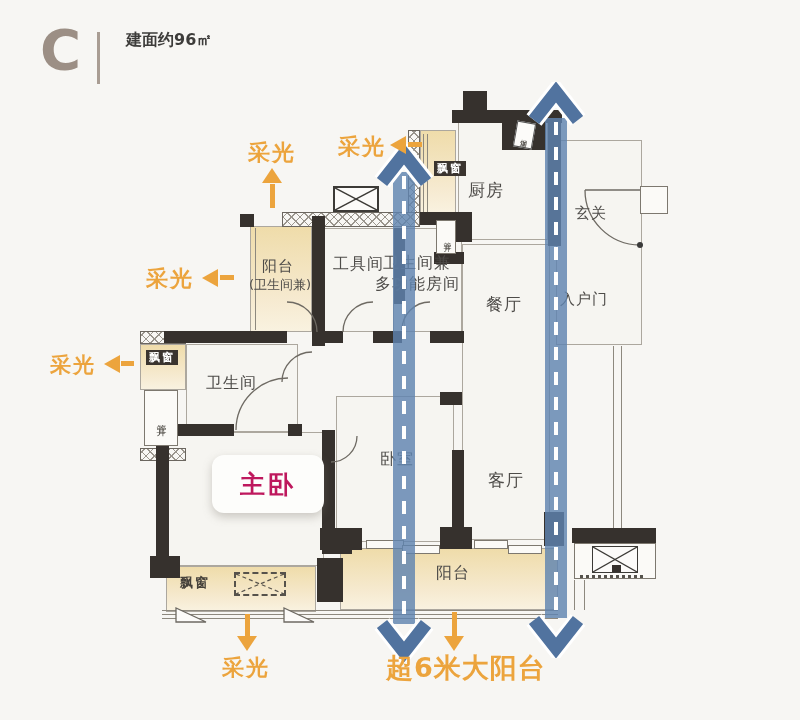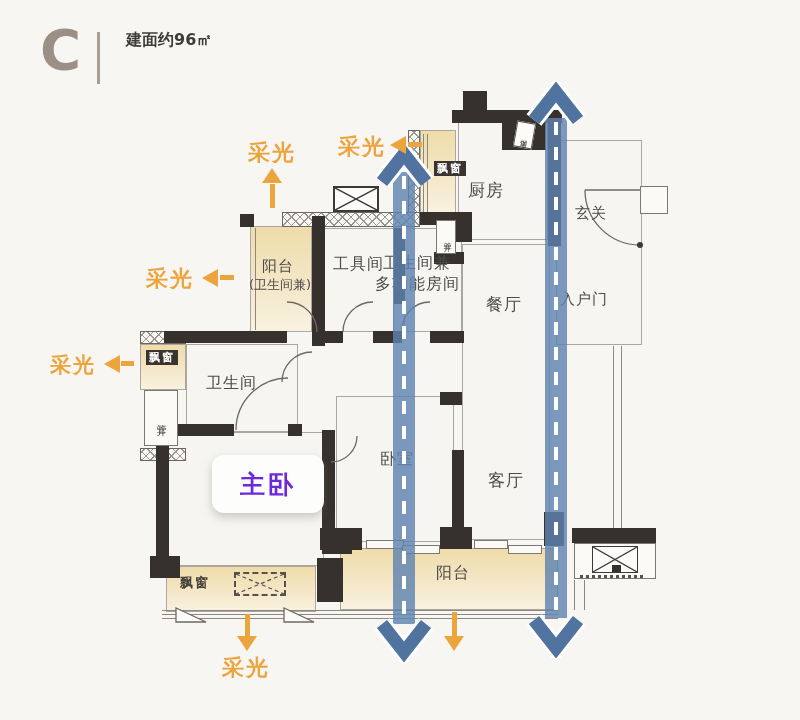--- a/index.html
+++ b/index.html
@@ -186,7 +186,7 @@
 
   <div style="position:absolute;left:212px;top:455px;width:112px;height:58px;background:#fdfdfb;border-radius:12px;
        box-shadow:0 4px 10px rgba(120,115,105,0.35);display:flex;align-items:center;justify-content:center;">
-    <span style="font-size:25px;font-weight:600;color:#6d28d9;letter-spacing:3px;">主卧</span>
+    <span style="font-size:25px;font-weight:600;color:#be185d;letter-spacing:3px;">主卧</span>
   </div>
 
   <div class="blue-band" style="left:393px;top:172px;height:452px;"></div>

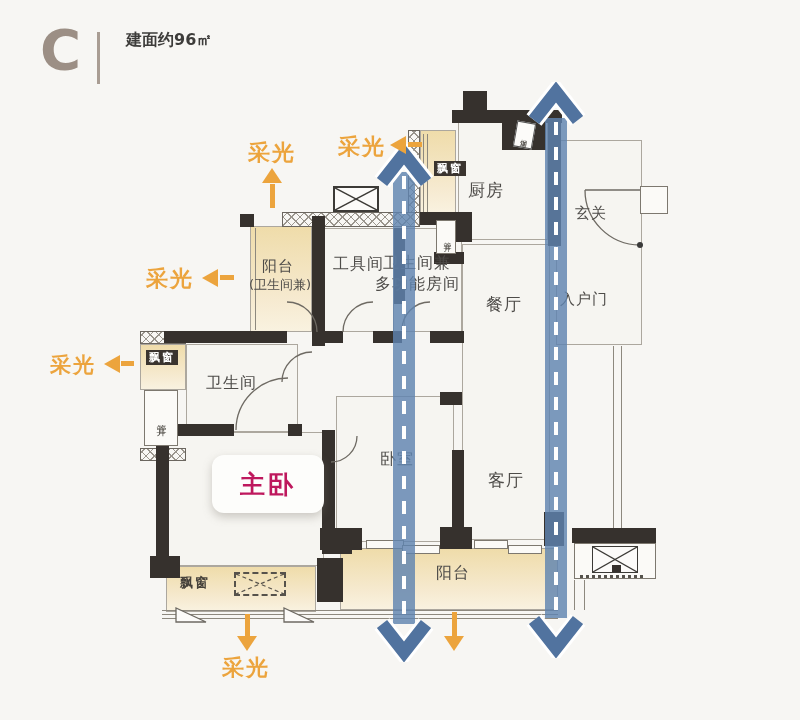--- a/index.html
+++ b/index.html
@@ -230,6 +230,7 @@
 
   <div class="bar-v" style="left:452px;top:612px;height:24px;"></div>
   <div class="tri tri-down" style="left:444px;top:636px;"></div>
+  <div class="day-label" style="left:386px;top:650px;font-size:27px;letter-spacing:1px;">超6米大阳台</div>
 
 </div>
 

